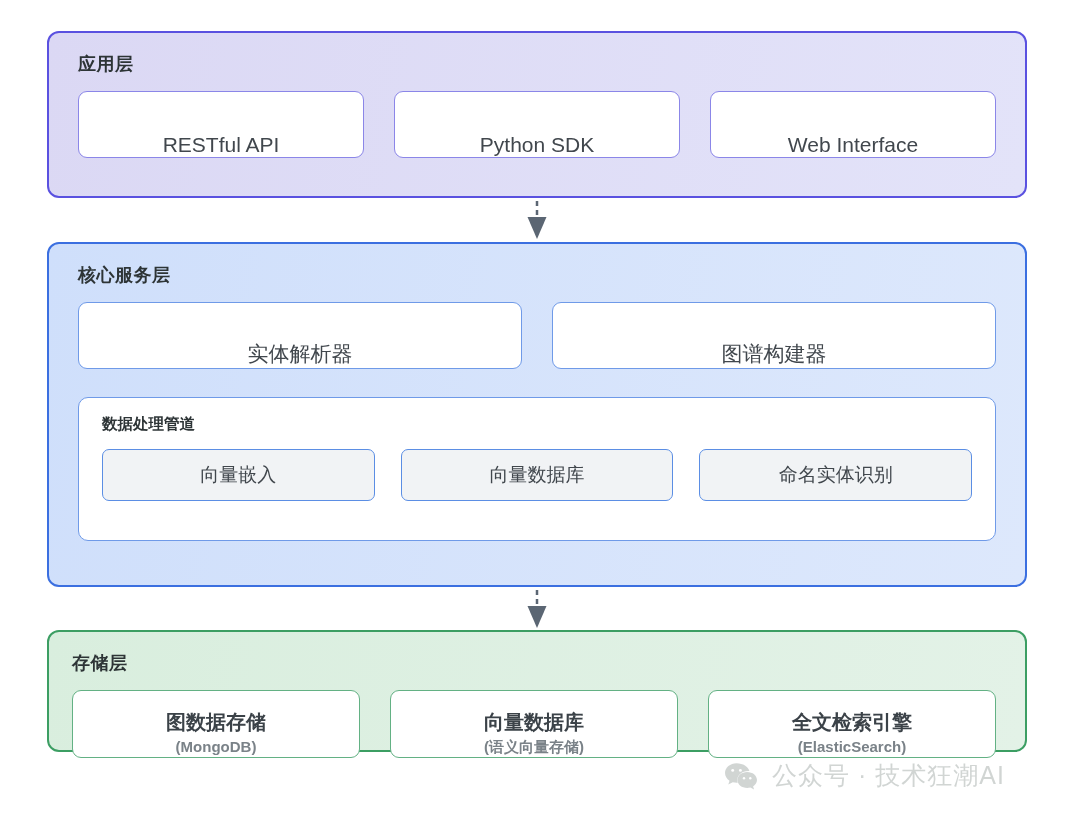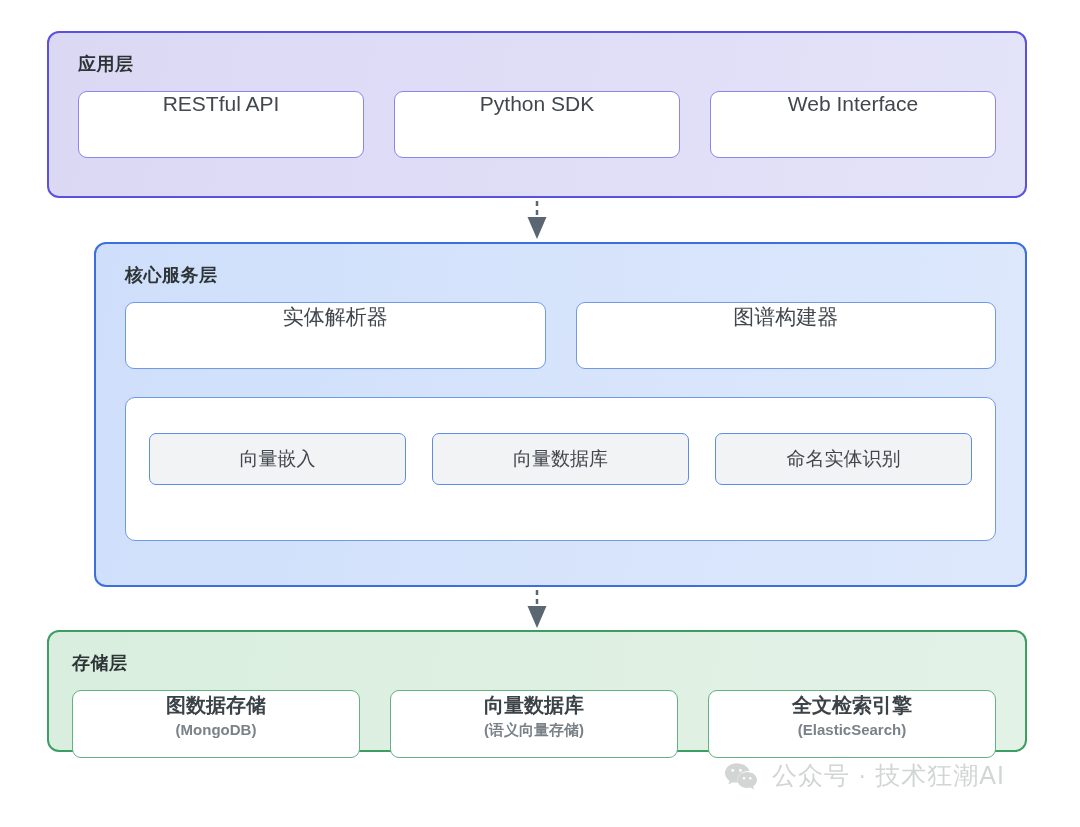--- a/index.html
+++ b/index.html
@@ -75,7 +75,7 @@
     display: flex;
     flex-direction: column;
     align-items: center;
-    justify-content: flex-start;
+    justify-content: flex-end;
   }
 
   .card-app {

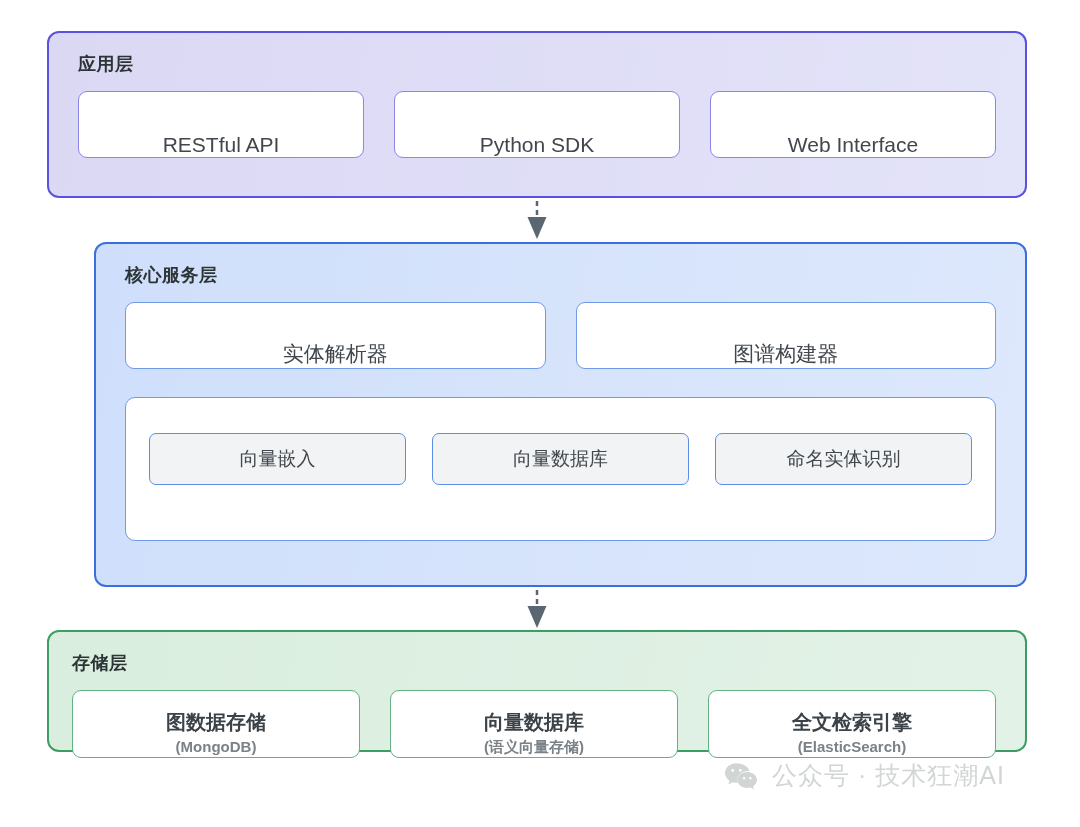--- a/index.html
+++ b/index.html
@@ -51,7 +51,6 @@
     height: 345px;
     padding: 22px 29px 0 29px;
     margin-top: 44px;
-    margin-left: 47px;
   }
   .layer-storage {
     background: linear-gradient(100deg, #d9eede 0%, #e3f2e7 100%);

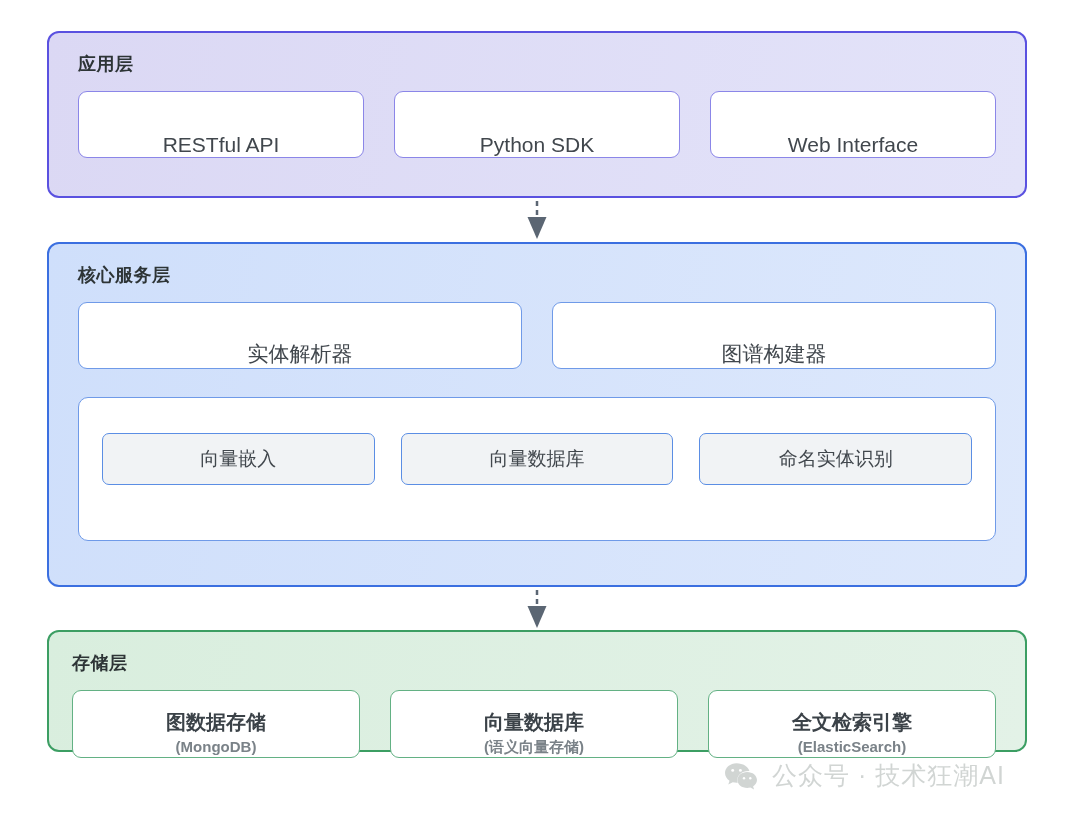--- a/index.html
+++ b/index.html
@@ -215,6 +215,7 @@
     </div>
 
     <div class="pipeline">
+      <div class="pipeline-title">数据处理管道</div>
       <div class="pipeline-row">
         <div class="chip">
           <span>向量嵌入</span>

